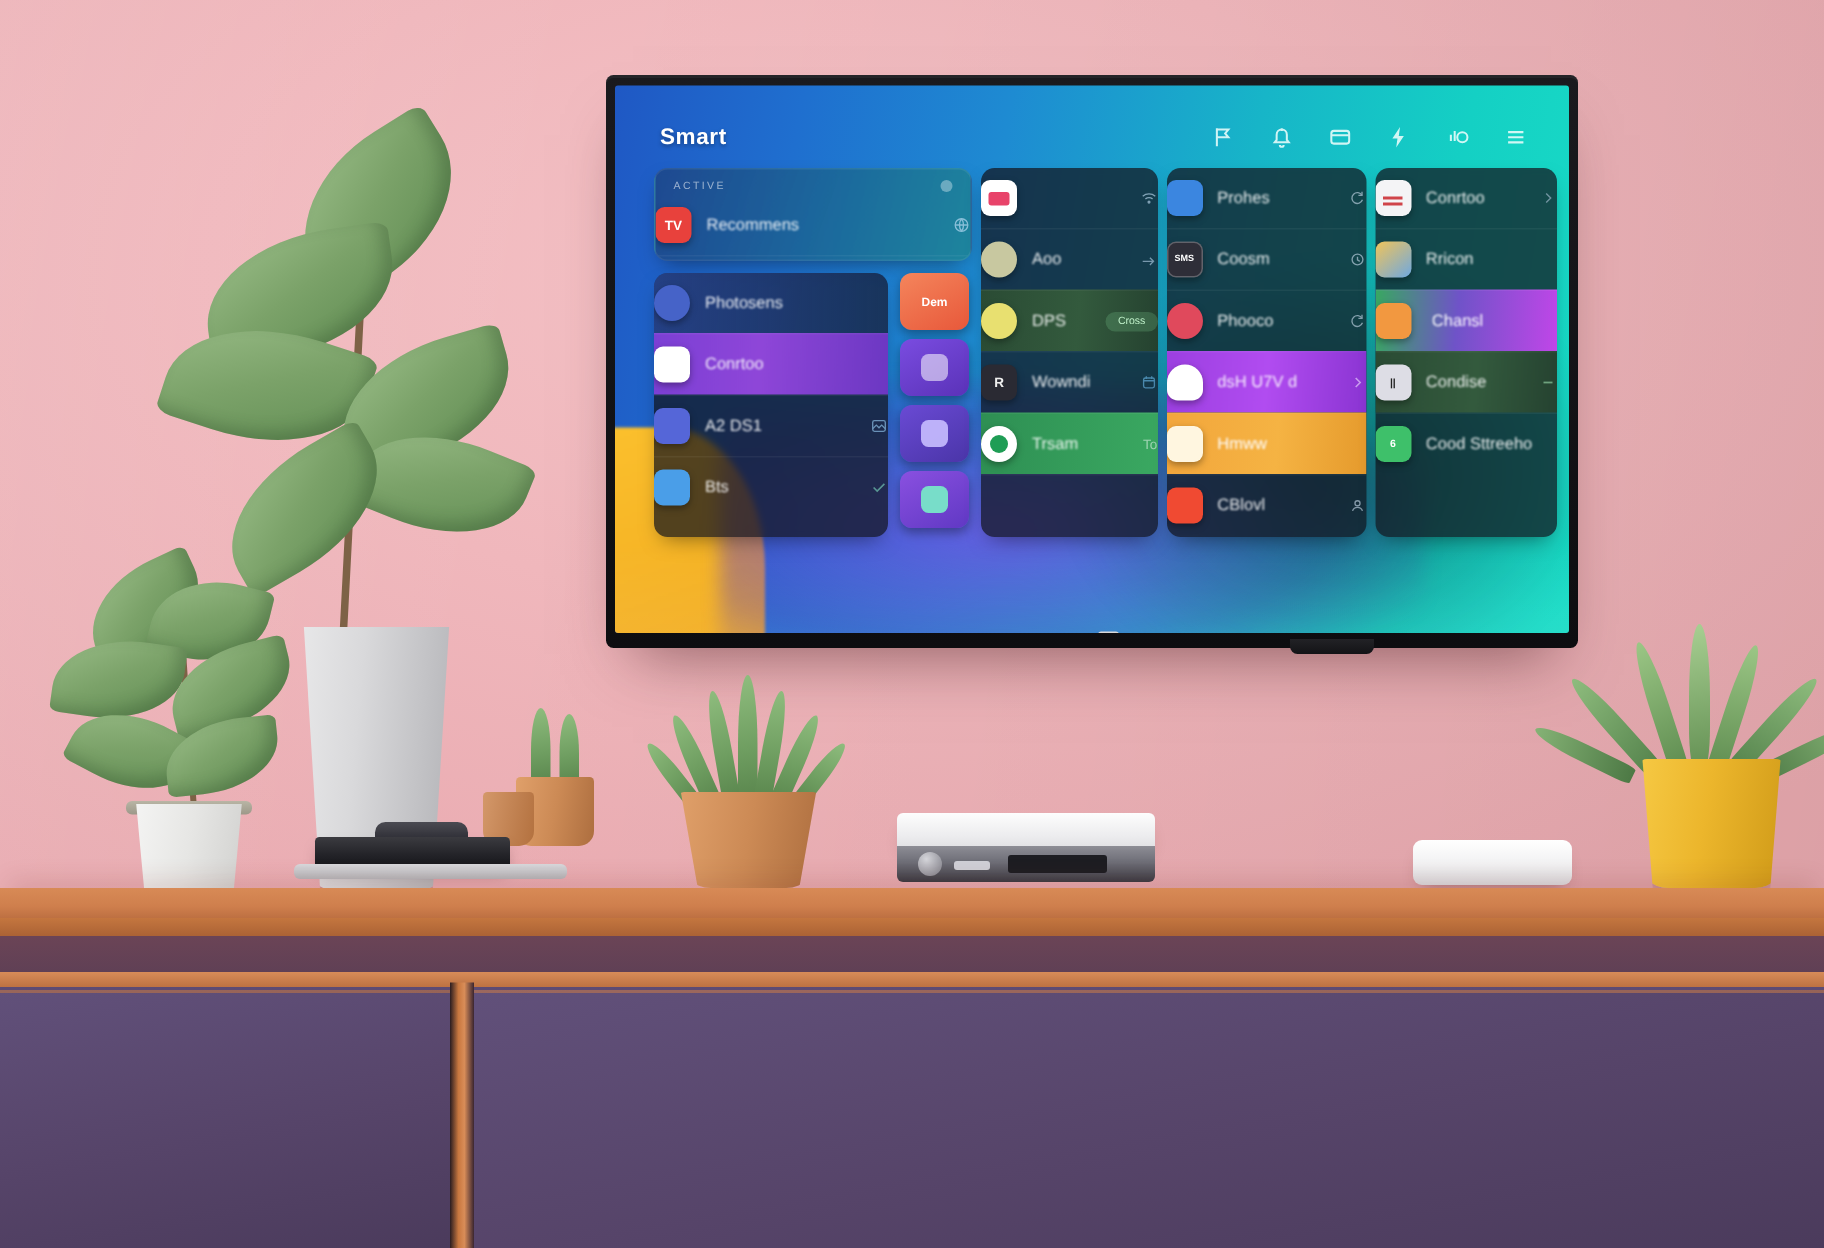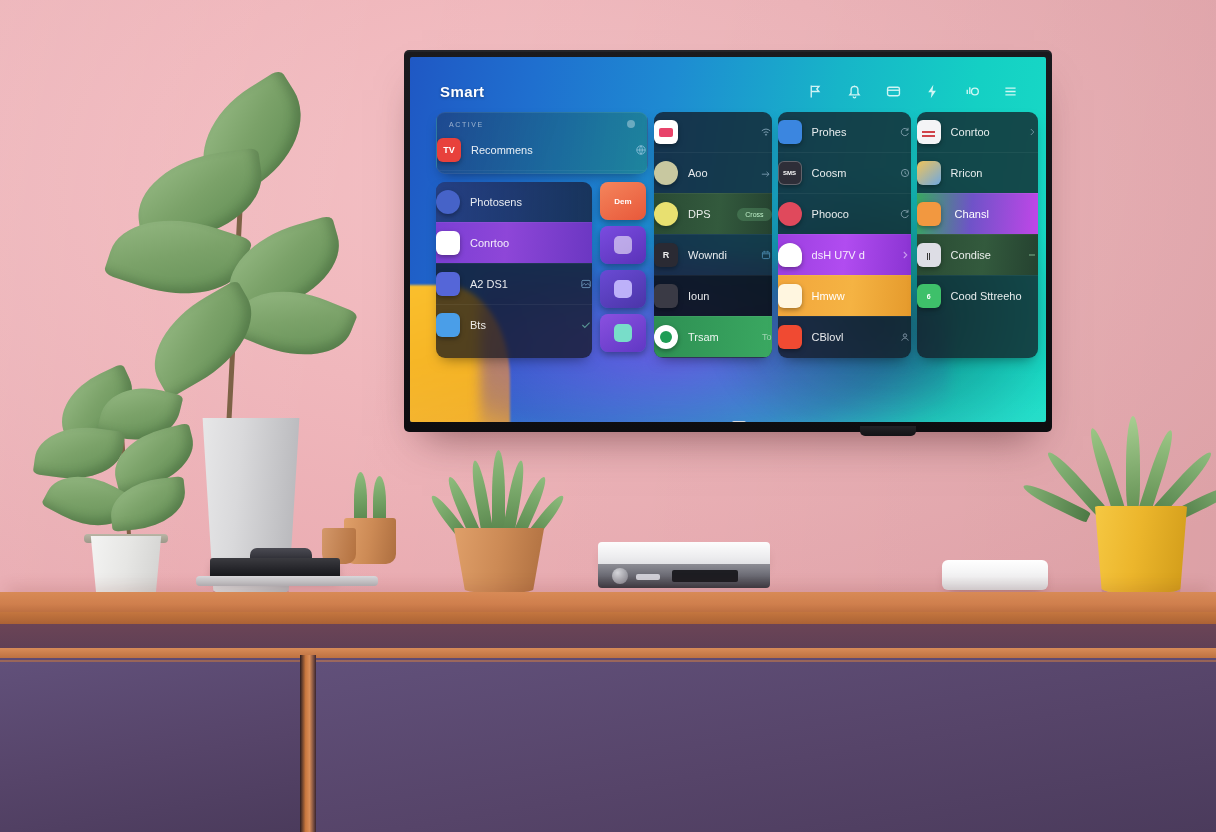--- a/index.html
+++ b/index.html
@@ -485,10 +485,6 @@
                     </svg>
                 </span>
               </span>
-            </div>
-            <div class="row hl-dark">
-              <span class="row-ico sq" style="background:#3a3a45;"></span>
-              <span class="row-label">Ioun</span>
             </div>
             <div class="row hl-green">
               <span class="row-ico circ" style="background:#fff;">

